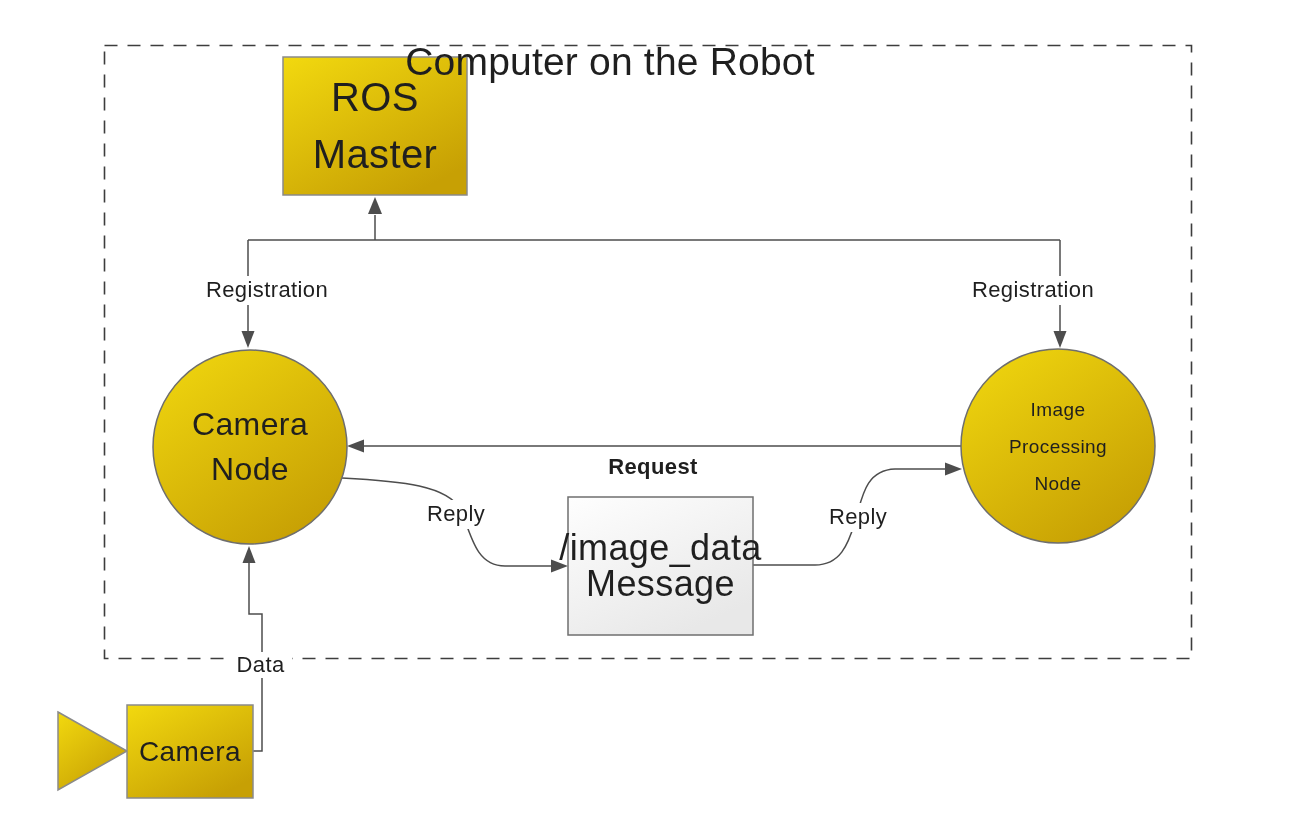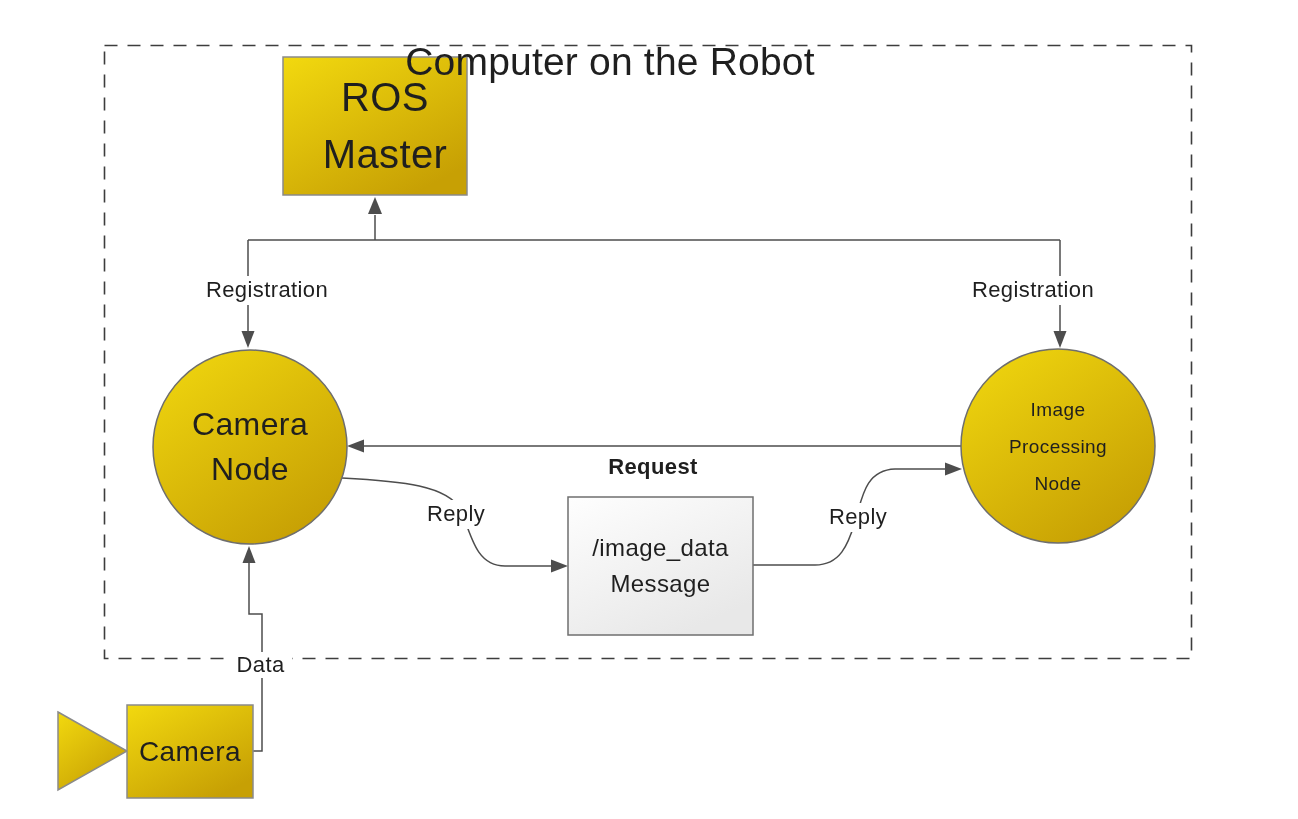--- a/index.html
+++ b/index.html
@@ -40,7 +40,7 @@
   }
   .ros-label {
     left: 283px; top: 57px; width: 184px; height: 138px;
-    font-size: 40px; line-height: 57px; padding-left: 10px;
+    font-size: 40px; line-height: 57px;
   }
   .camera-node-label {
     left: 153px; top: 350px; width: 194px; height: 194px;

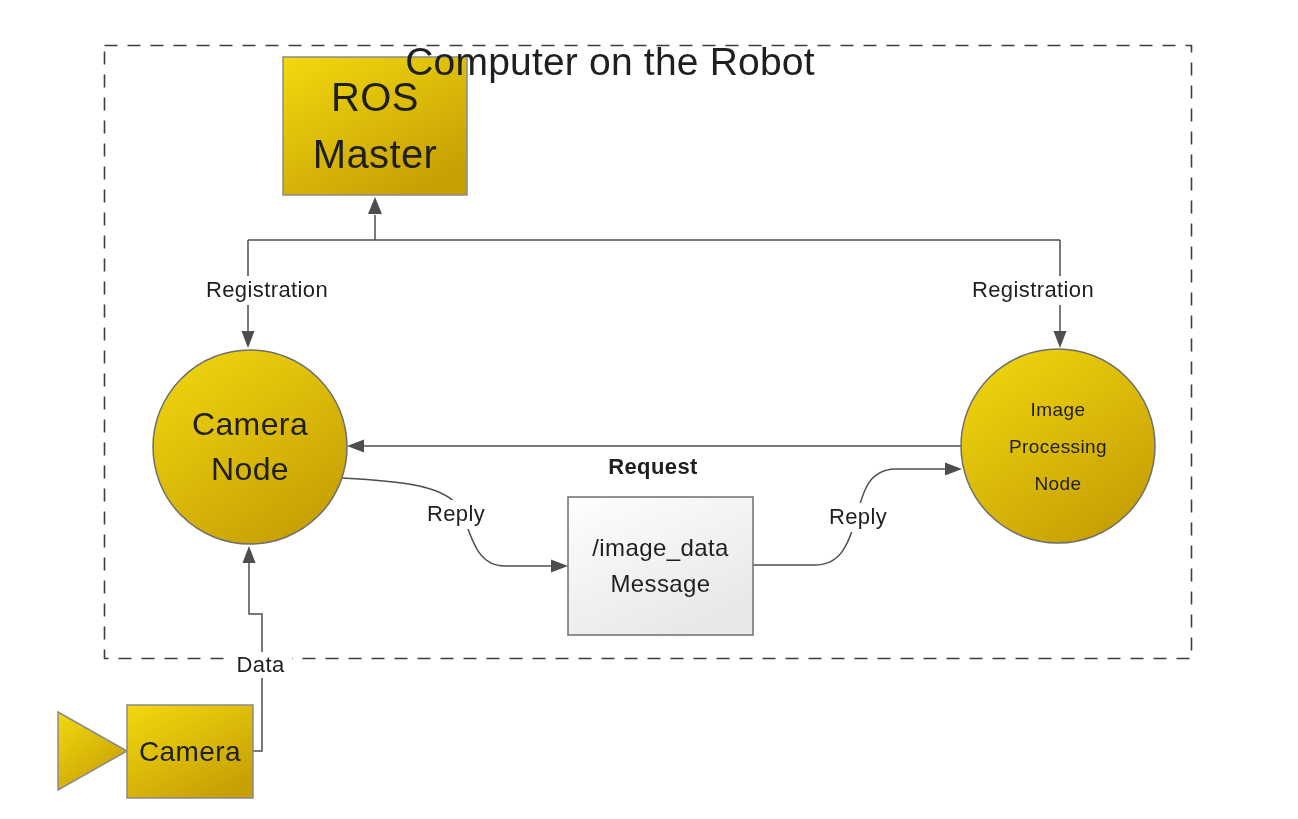--- a/index.html
+++ b/index.html
@@ -52,7 +52,7 @@
   }
   .msg-label {
     left: 568px; top: 497px; width: 185px; height: 138px;
-    font-size: 24px; line-height: 36px;
+    font-size: 36px; line-height: 36px;
   }
   .camera-device-label {
     left: 127px; top: 705px; width: 126px; height: 93px;

